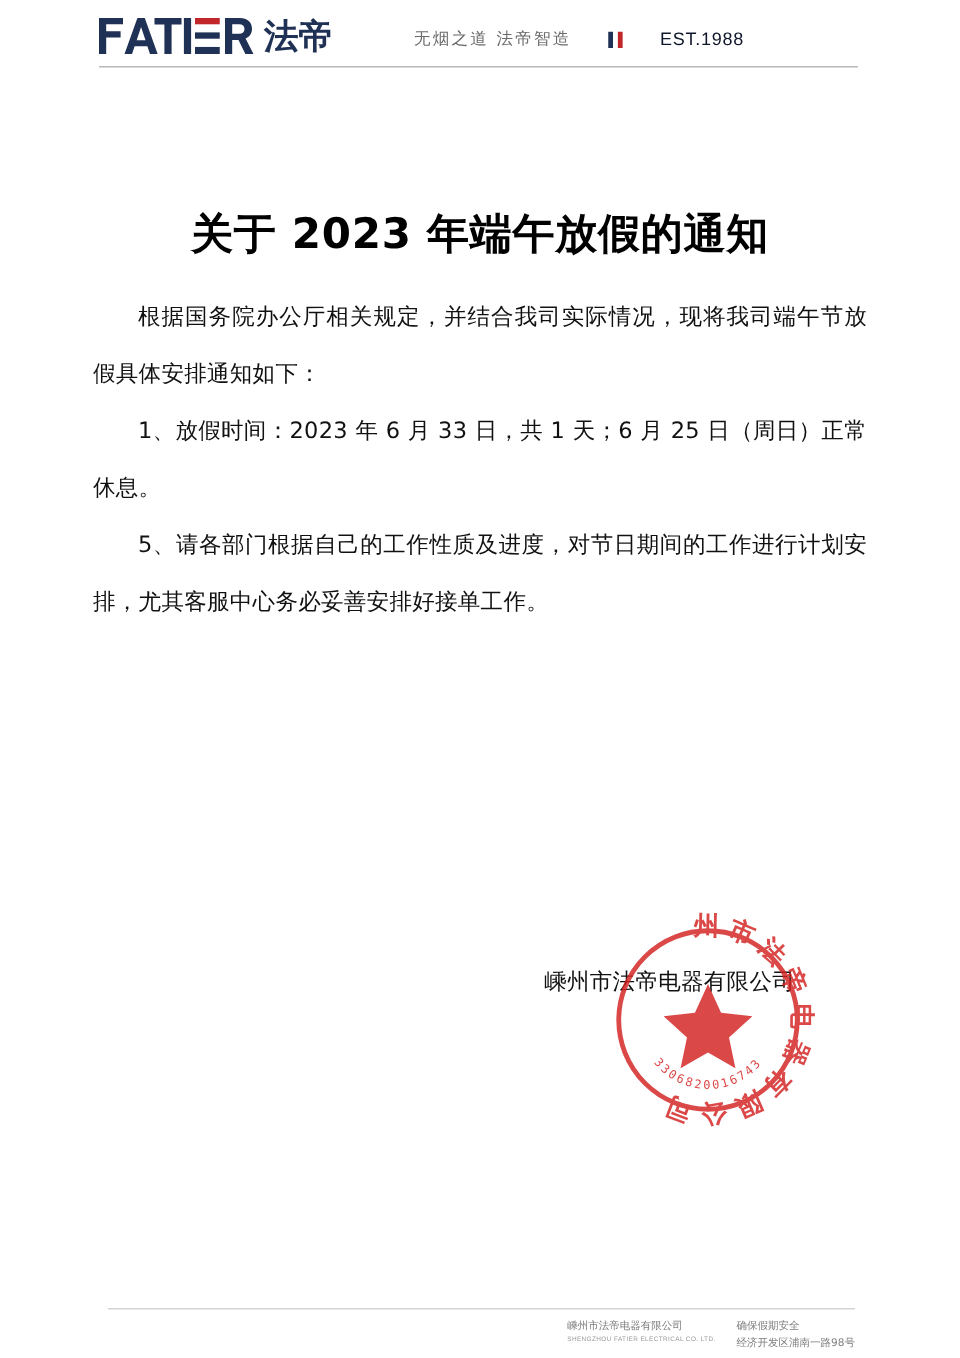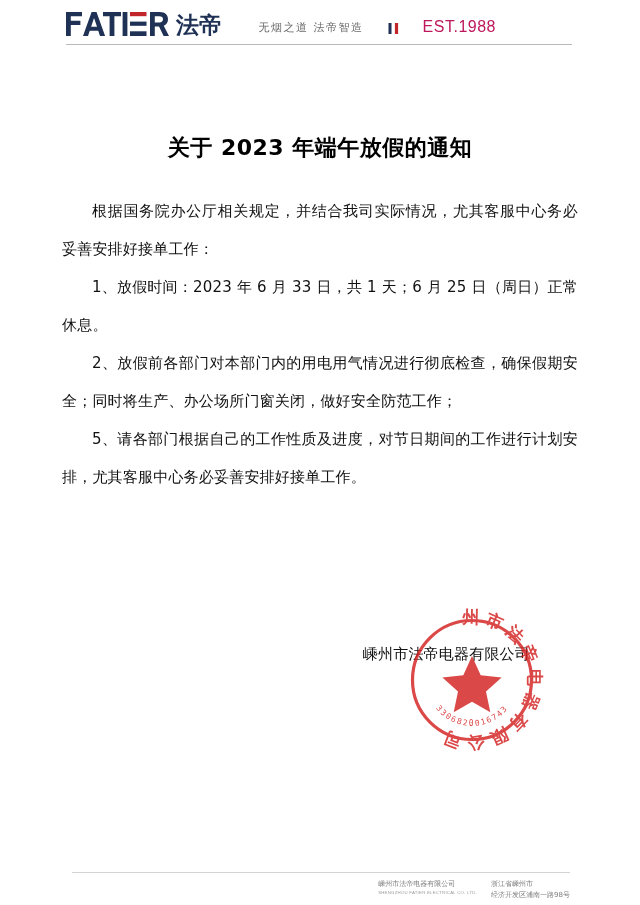--- a/index.html
+++ b/index.html
@@ -80,8 +80,8 @@
   }
   .tagline-est {
     letter-spacing: 0.5px;
-    font-size: 16px;
-    color: #be185d;
+    font-size: 12px;
+    color: #0f172a;
   }
 
   .header-rule {

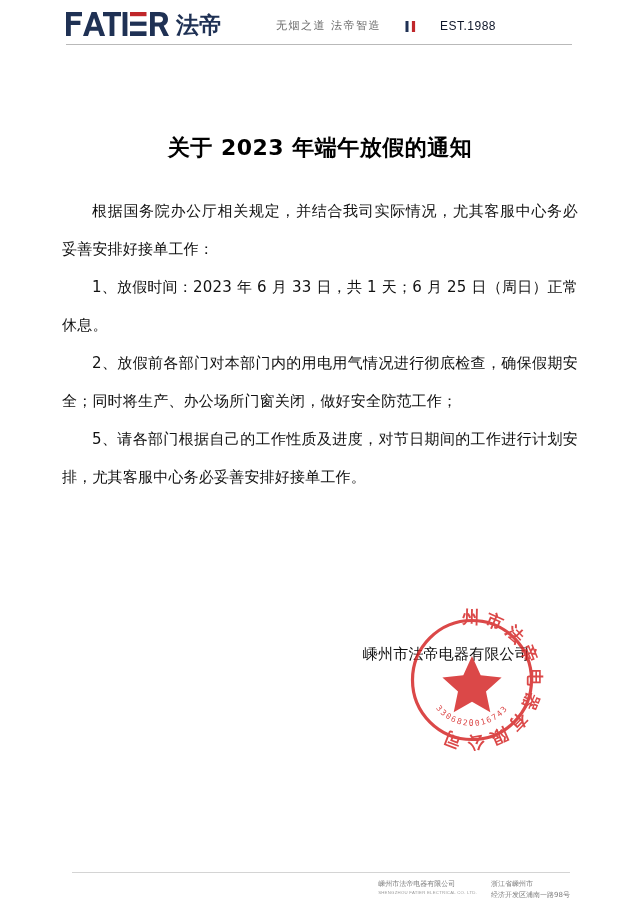--- a/index.html
+++ b/index.html
@@ -100,7 +100,7 @@
     top: 118px;
     width: 640px;
     text-align: center;
-    font-size: 22px;
+    font-size: 28px;
     font-weight: 700;
     color: #000000;
     letter-spacing: 0.5px;

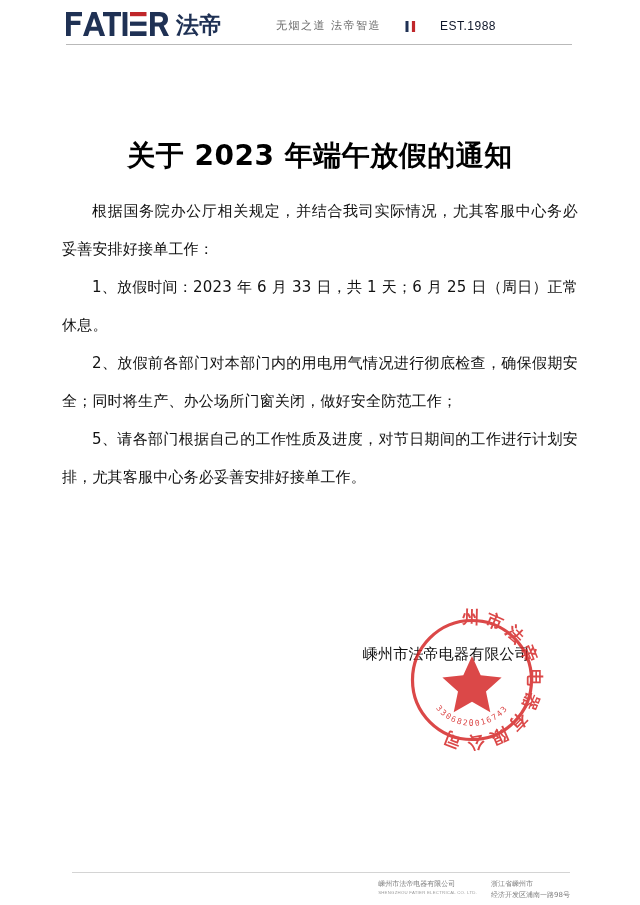--- a/index.html
+++ b/index.html
@@ -242,7 +242,7 @@
   <h1 class="doc-title">关于 2023 年端午放假的通知</h1>
 
   <div class="body-block">
-    <p class="para">根据国务院办公厅相关规定，并结合我司实际情况，尤其客服中心务必妥善安排好接单工作：</p>
+    <p class="para">根据国务院办公厅相关规定，并结合我司实际情况，现将我司端午节放假具体安排通知如下：</p>
     <p class="para">1、放假时间：2023 年 6 月 33 日，共 1 天；6 月 25 日（周日）正常休息。</p>
     <p class="para">2、放假前各部门对本部门内的用电用气情况进行彻底检查，确保假期安全；同时将生产、办公场所门窗关闭，做好安全防范工作；</p>
     <p class="para">5、请各部门根据自己的工作性质及进度，对节日期间的工作进行计划安排，尤其客服中心务必妥善安排好接单工作。</p>

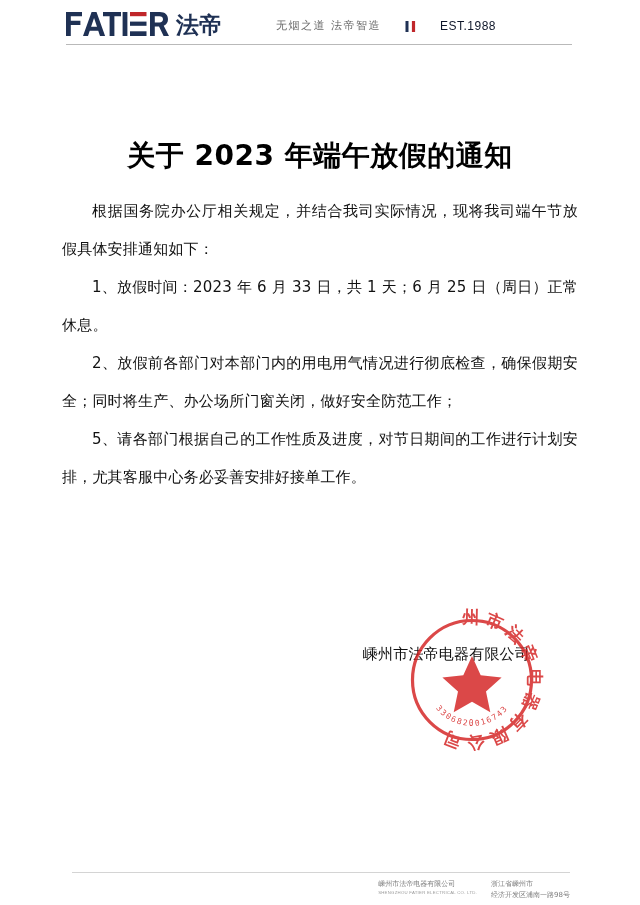--- a/index.html
+++ b/index.html
@@ -244,7 +244,6 @@
   <div class="body-block">
     <p class="para">根据国务院办公厅相关规定，并结合我司实际情况，现将我司端午节放假具体安排通知如下：</p>
     <p class="para">1、放假时间：2023 年 6 月 33 日，共 1 天；6 月 25 日（周日）正常休息。</p>
-    <p class="para">2、放假前各部门对本部门内的用电用气情况进行彻底检查，确保假期安全；同时将生产、办公场所门窗关闭，做好安全防范工作；</p>
     <p class="para">5、请各部门根据自己的工作性质及进度，对节日期间的工作进行计划安排，尤其客服中心务必妥善安排好接单工作。</p>
   </div>
 

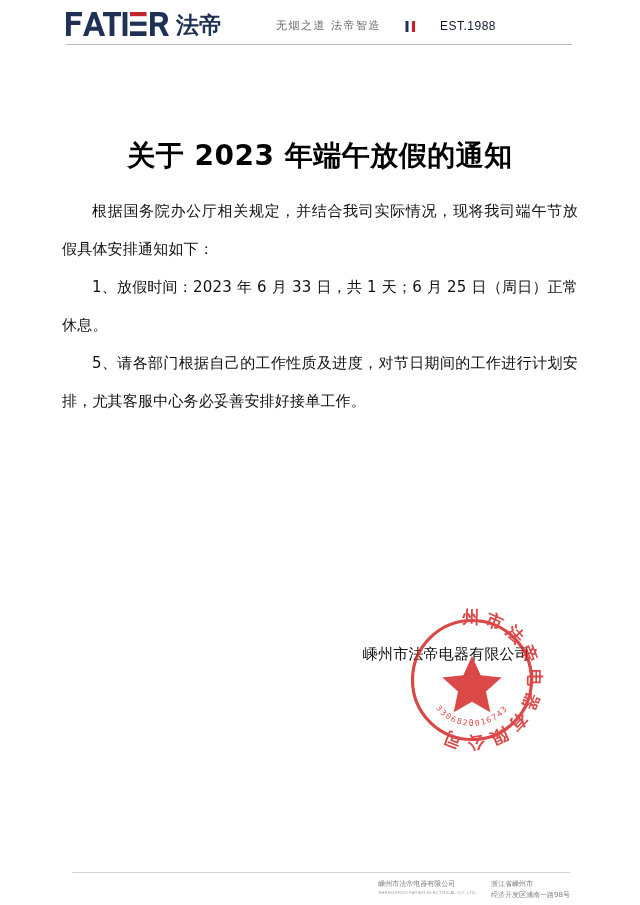--- a/index.html
+++ b/index.html
@@ -278,7 +278,7 @@
       <div class="footer-en">SHENGZHOU FATIER ELECTRICAL CO. LTD.</div>
     </div>
     <div class="footer-col">
-      <div class="footer-cn">浙江省嵊州市</div>
+      <div class="footer-cn">确保假期安全</div>
       <div class="footer-cn">经济开发区浦南一路98号</div>
     </div>
   </div>

